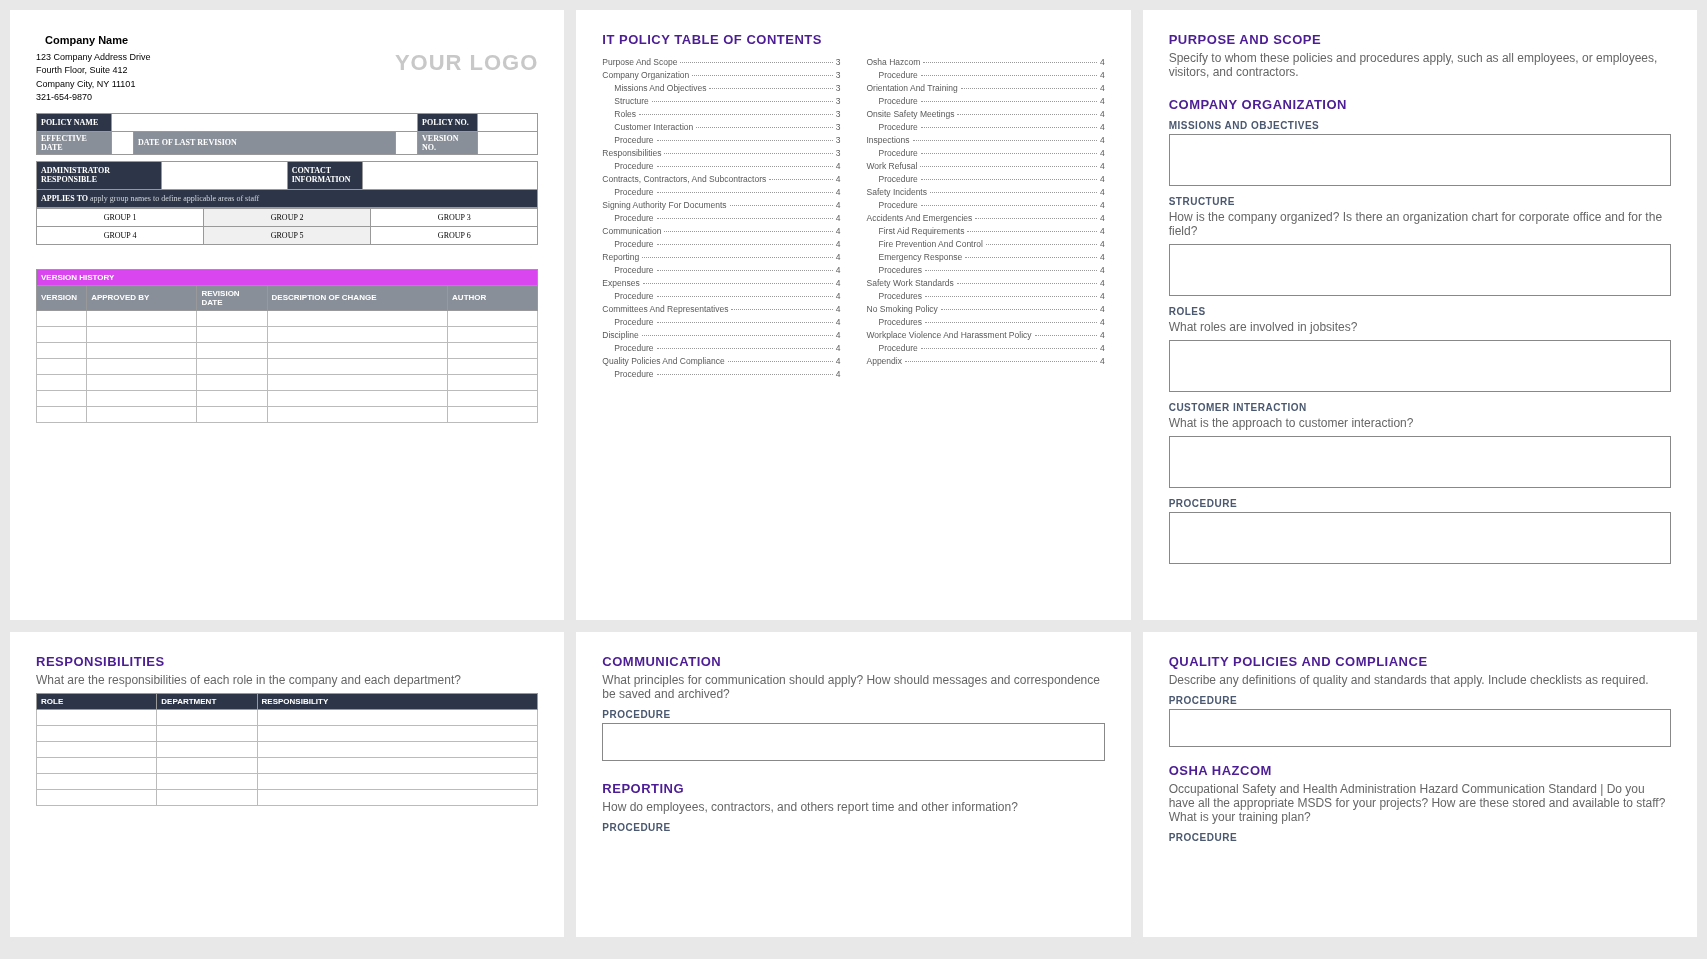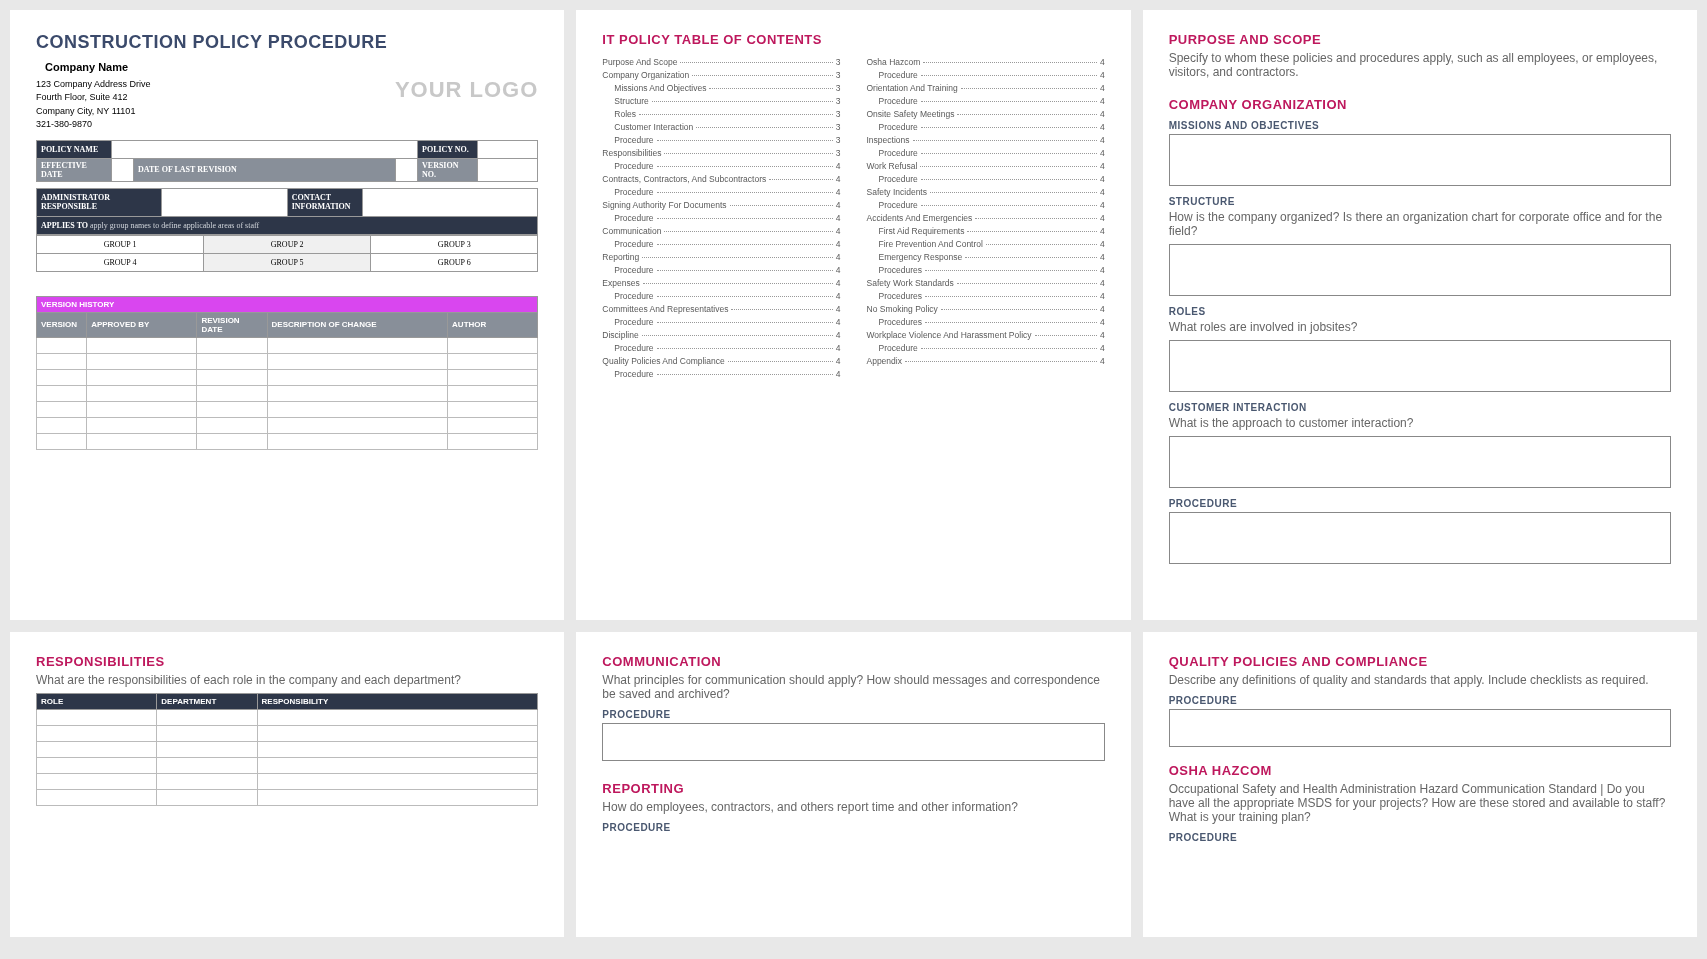--- a/index.html
+++ b/index.html
@@ -80,7 +80,6 @@
 <div class="grid">
 
   <div class="page">
-    <h1 class="main-title">CONSTRUCTION POLICY PROCEDURE</h1>
     <div class="header-row">
       <div class="company-block">
         <div class="cname">Company Name</div>

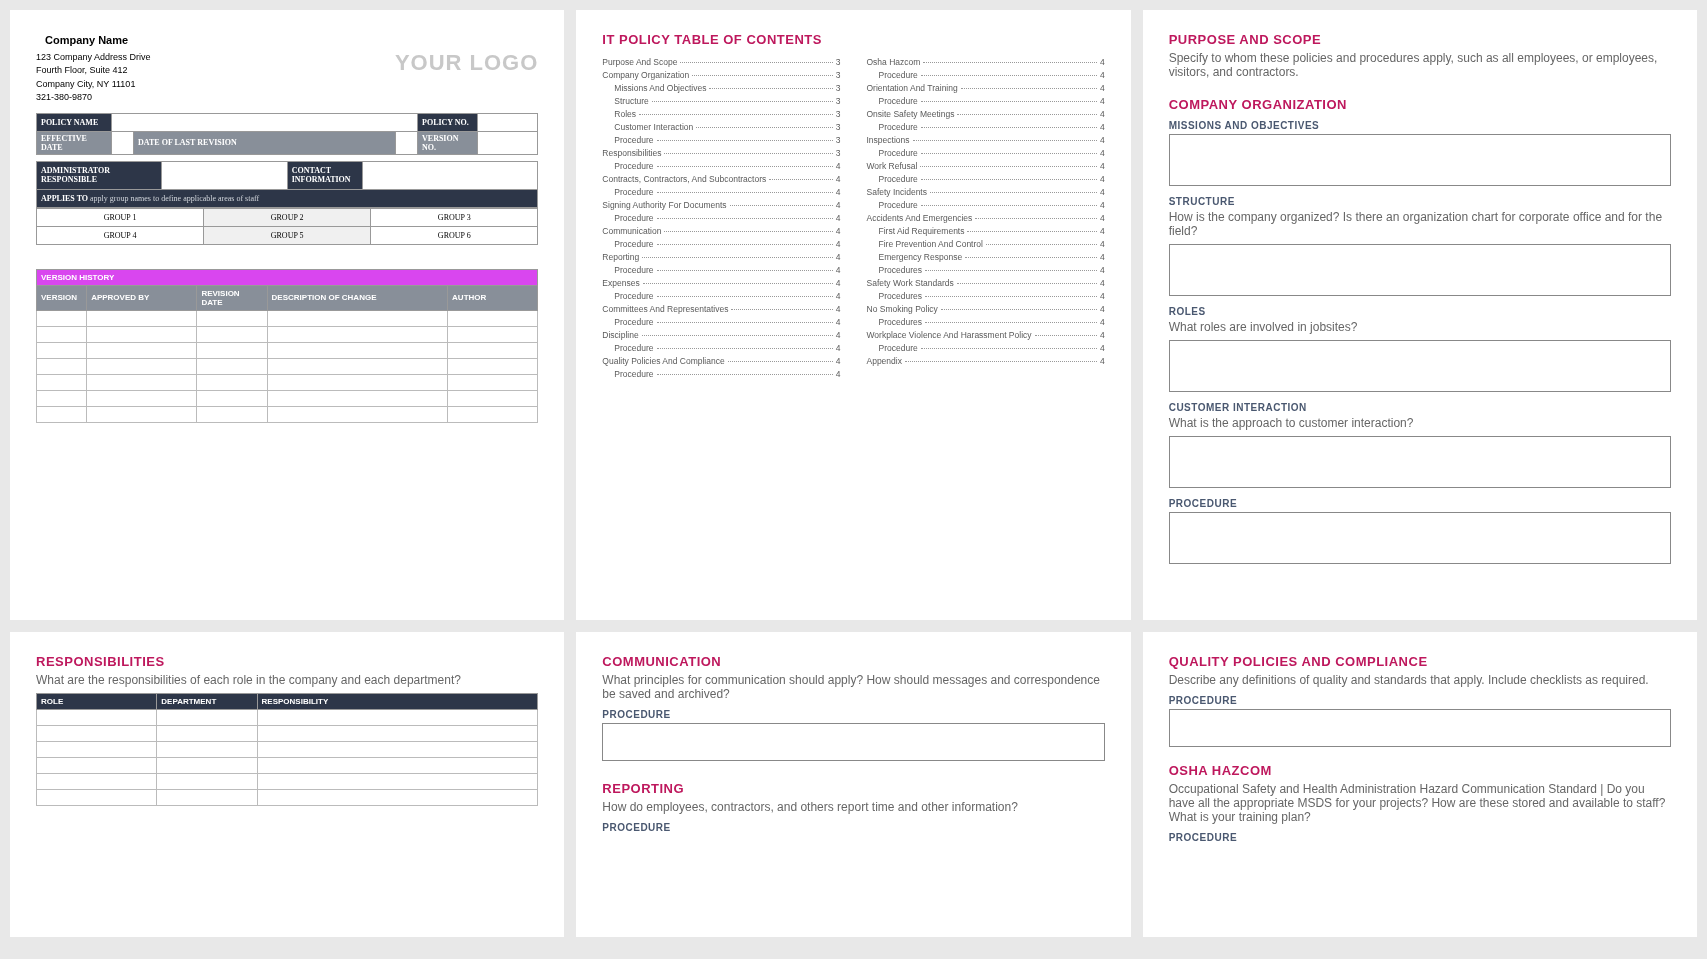--- a/index.html
+++ b/index.html
@@ -30,7 +30,7 @@
     margin-bottom: 6px;
   }
   h2.section-title {
-    color: #be185d;
+    color: #4c1d95;
     font-size: 13px;
     font-weight: bold;
     letter-spacing: 0.5px;

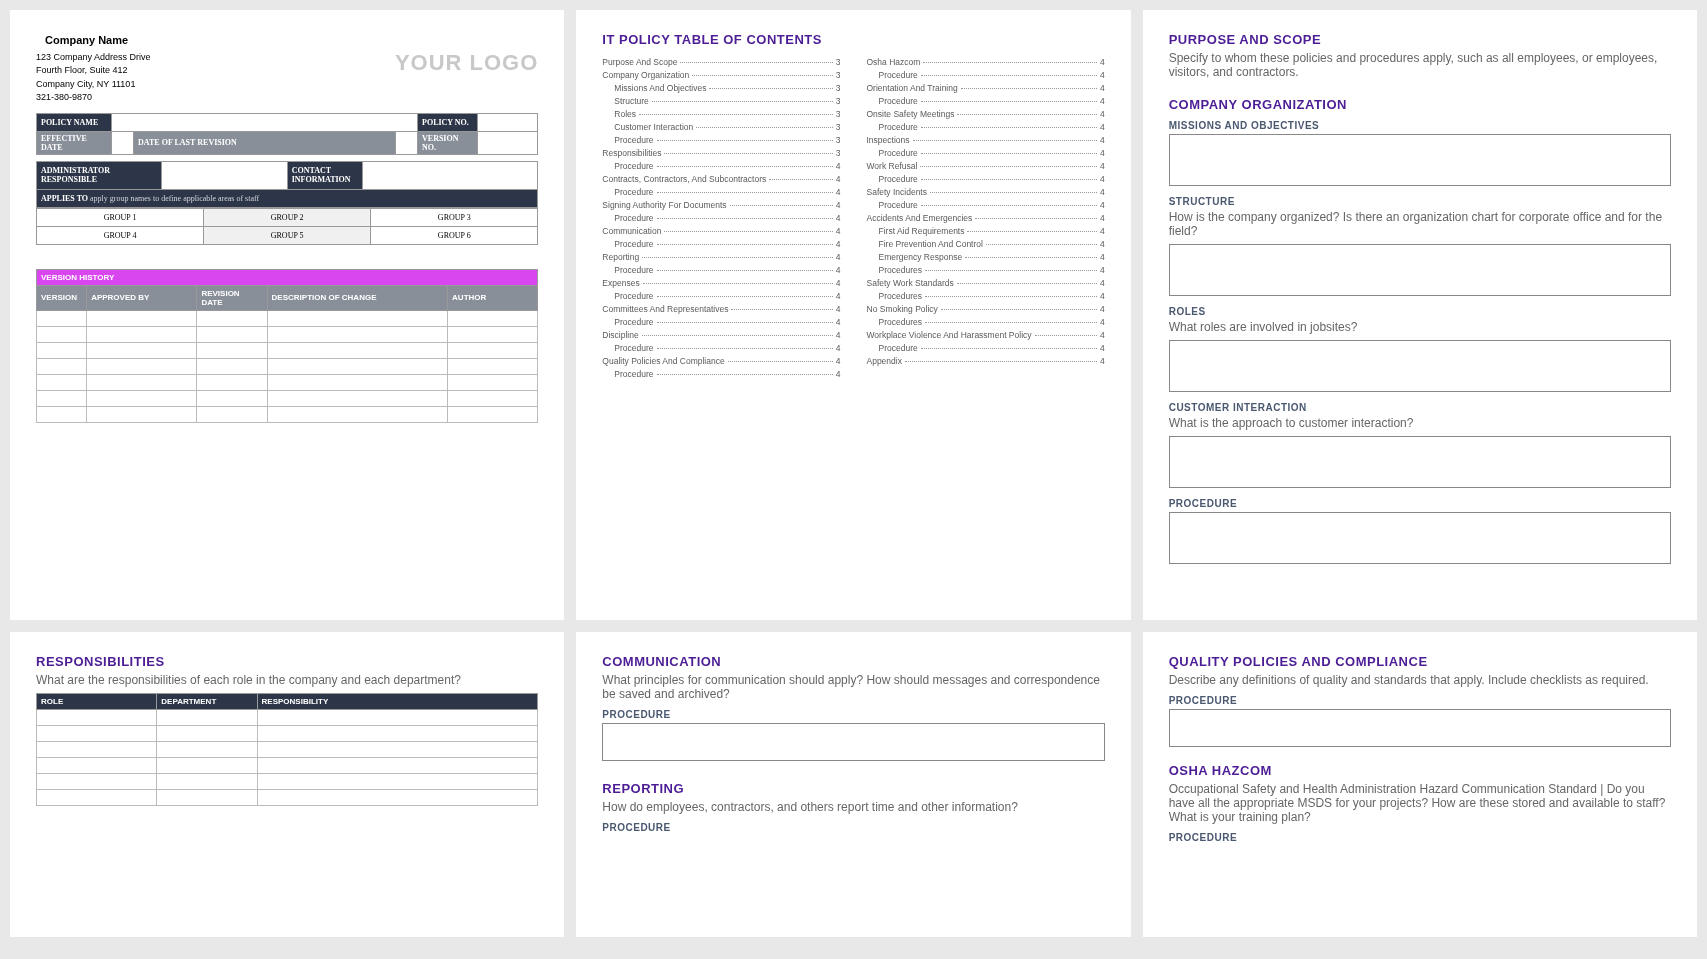--- a/index.html
+++ b/index.html
@@ -86,7 +86,7 @@
         <div>123 Company Address Drive</div>
         <div>Fourth Floor, Suite 412</div>
         <div>Company City, NY  11101</div>
-        <div>321-380-9870</div>
+        <div>321-654-9870</div>
       </div>
       <div class="logo-placeholder">YOUR LOGO</div>
     </div>

